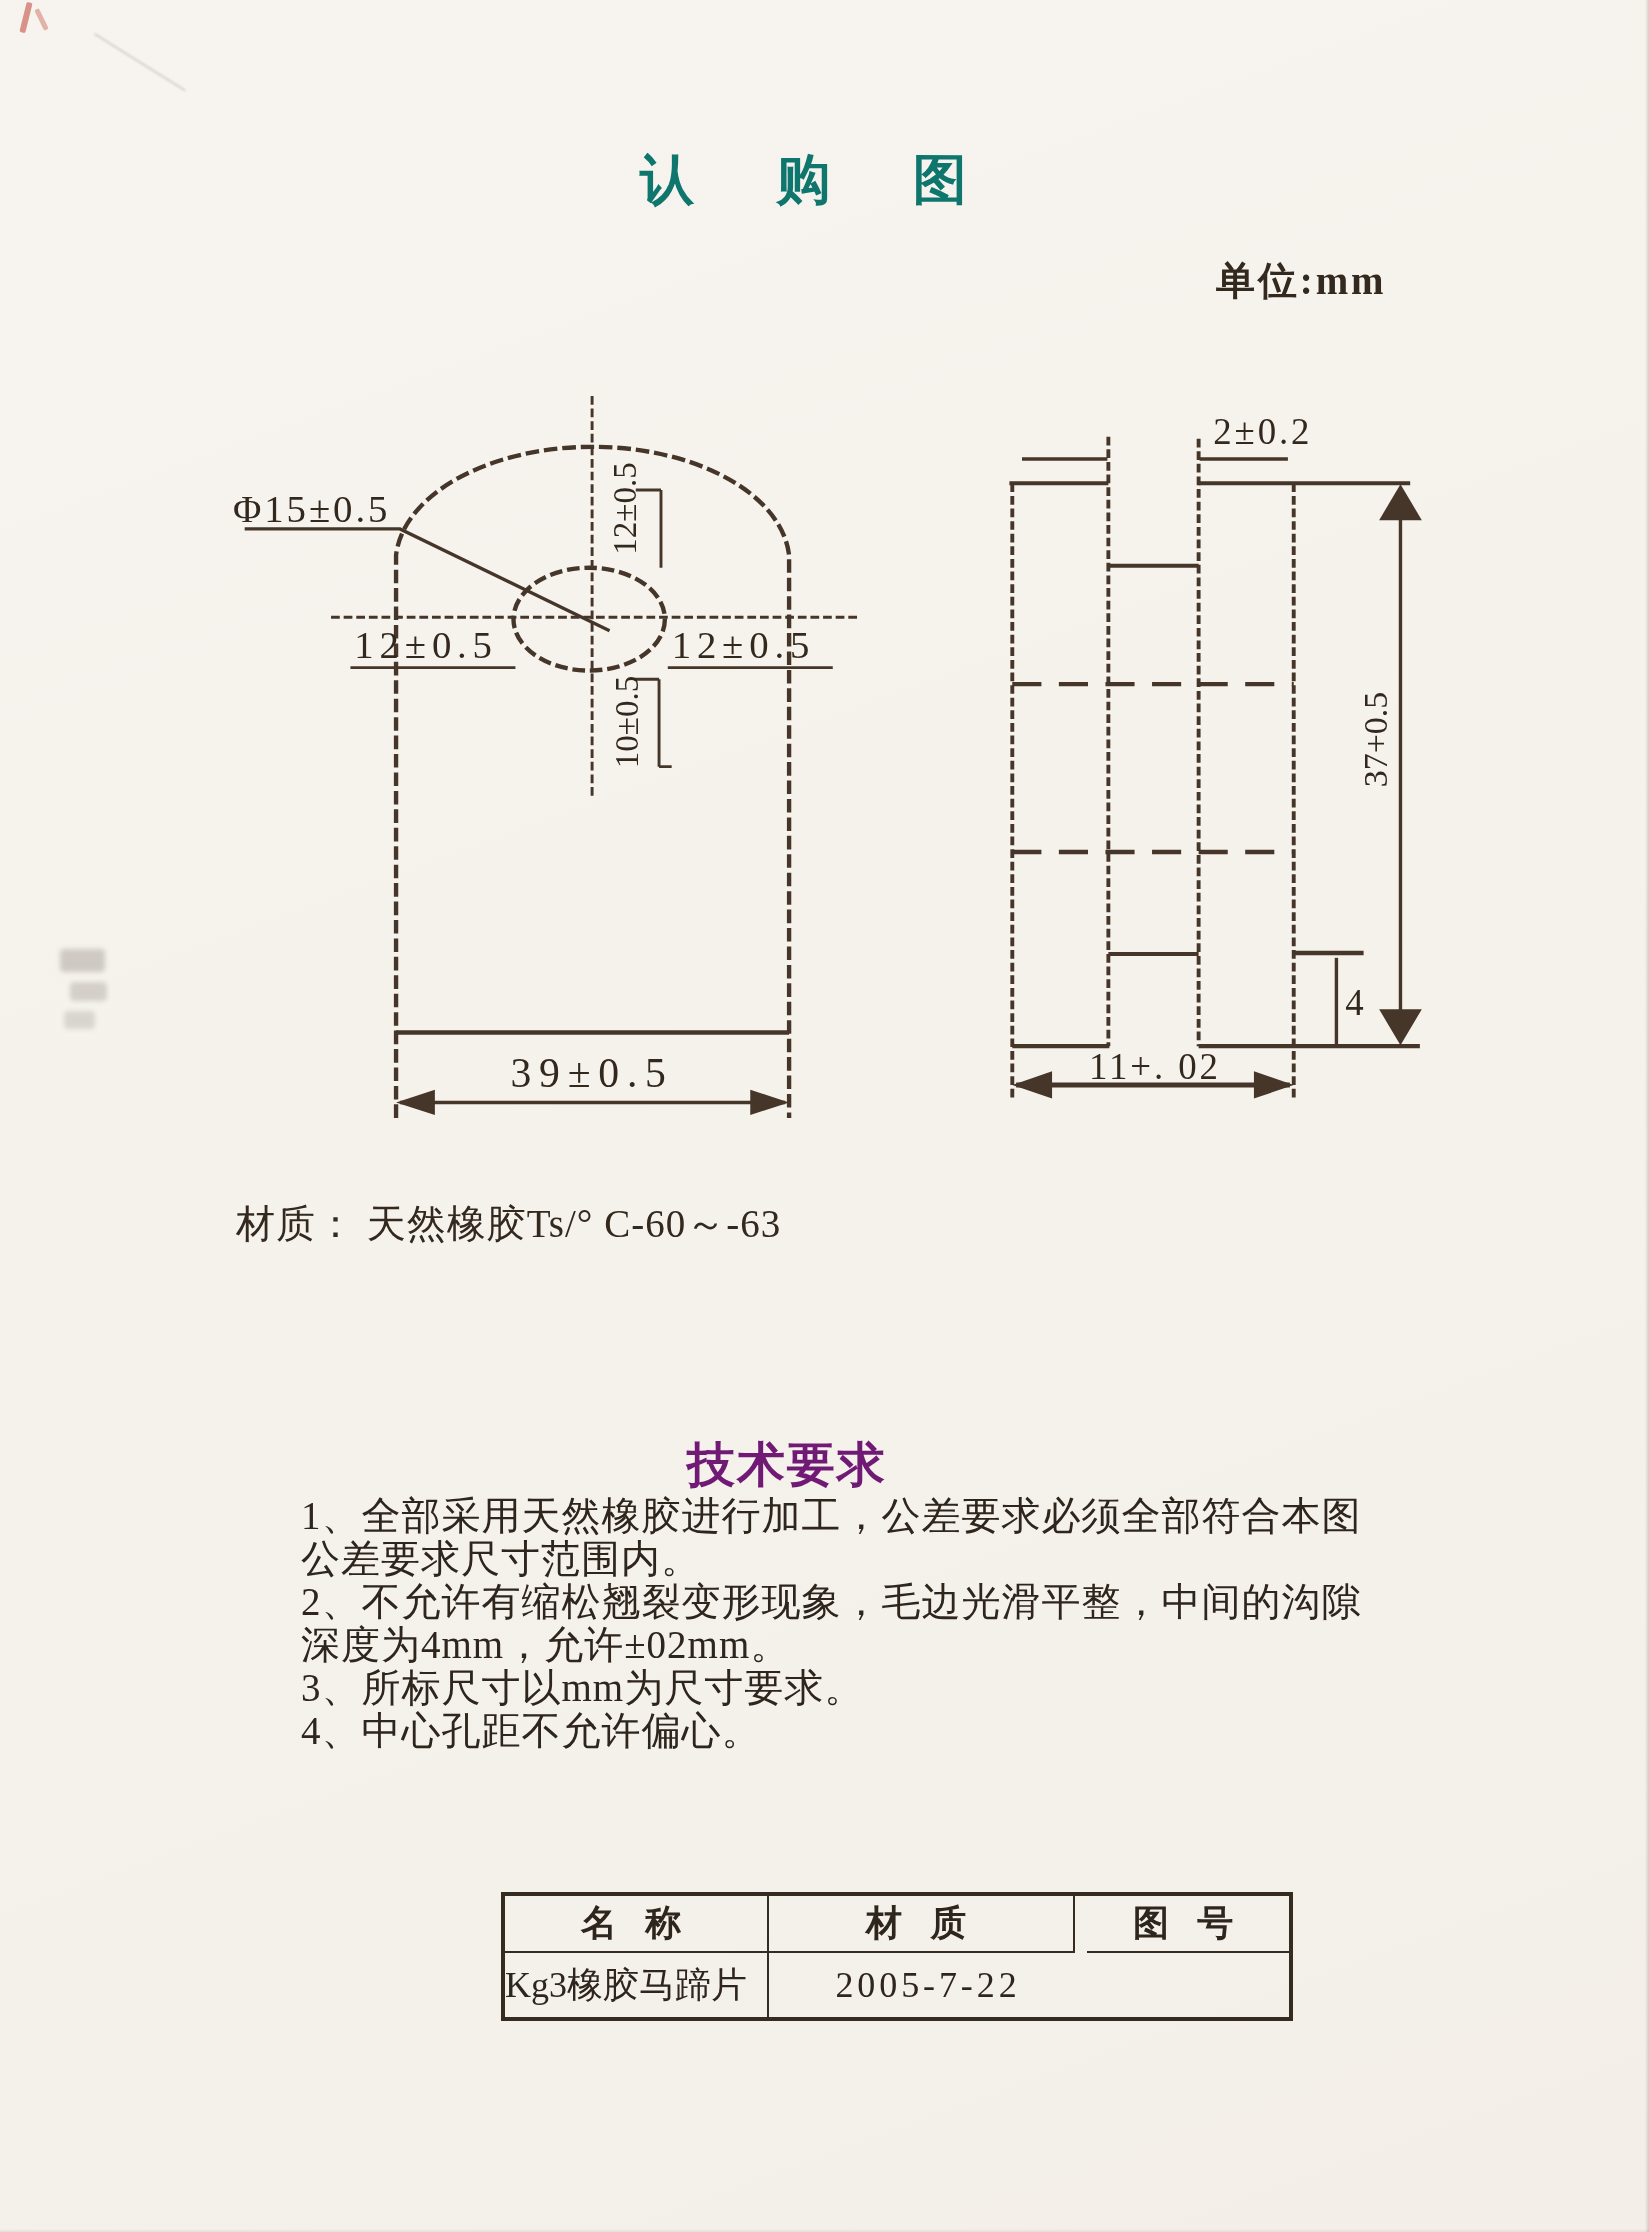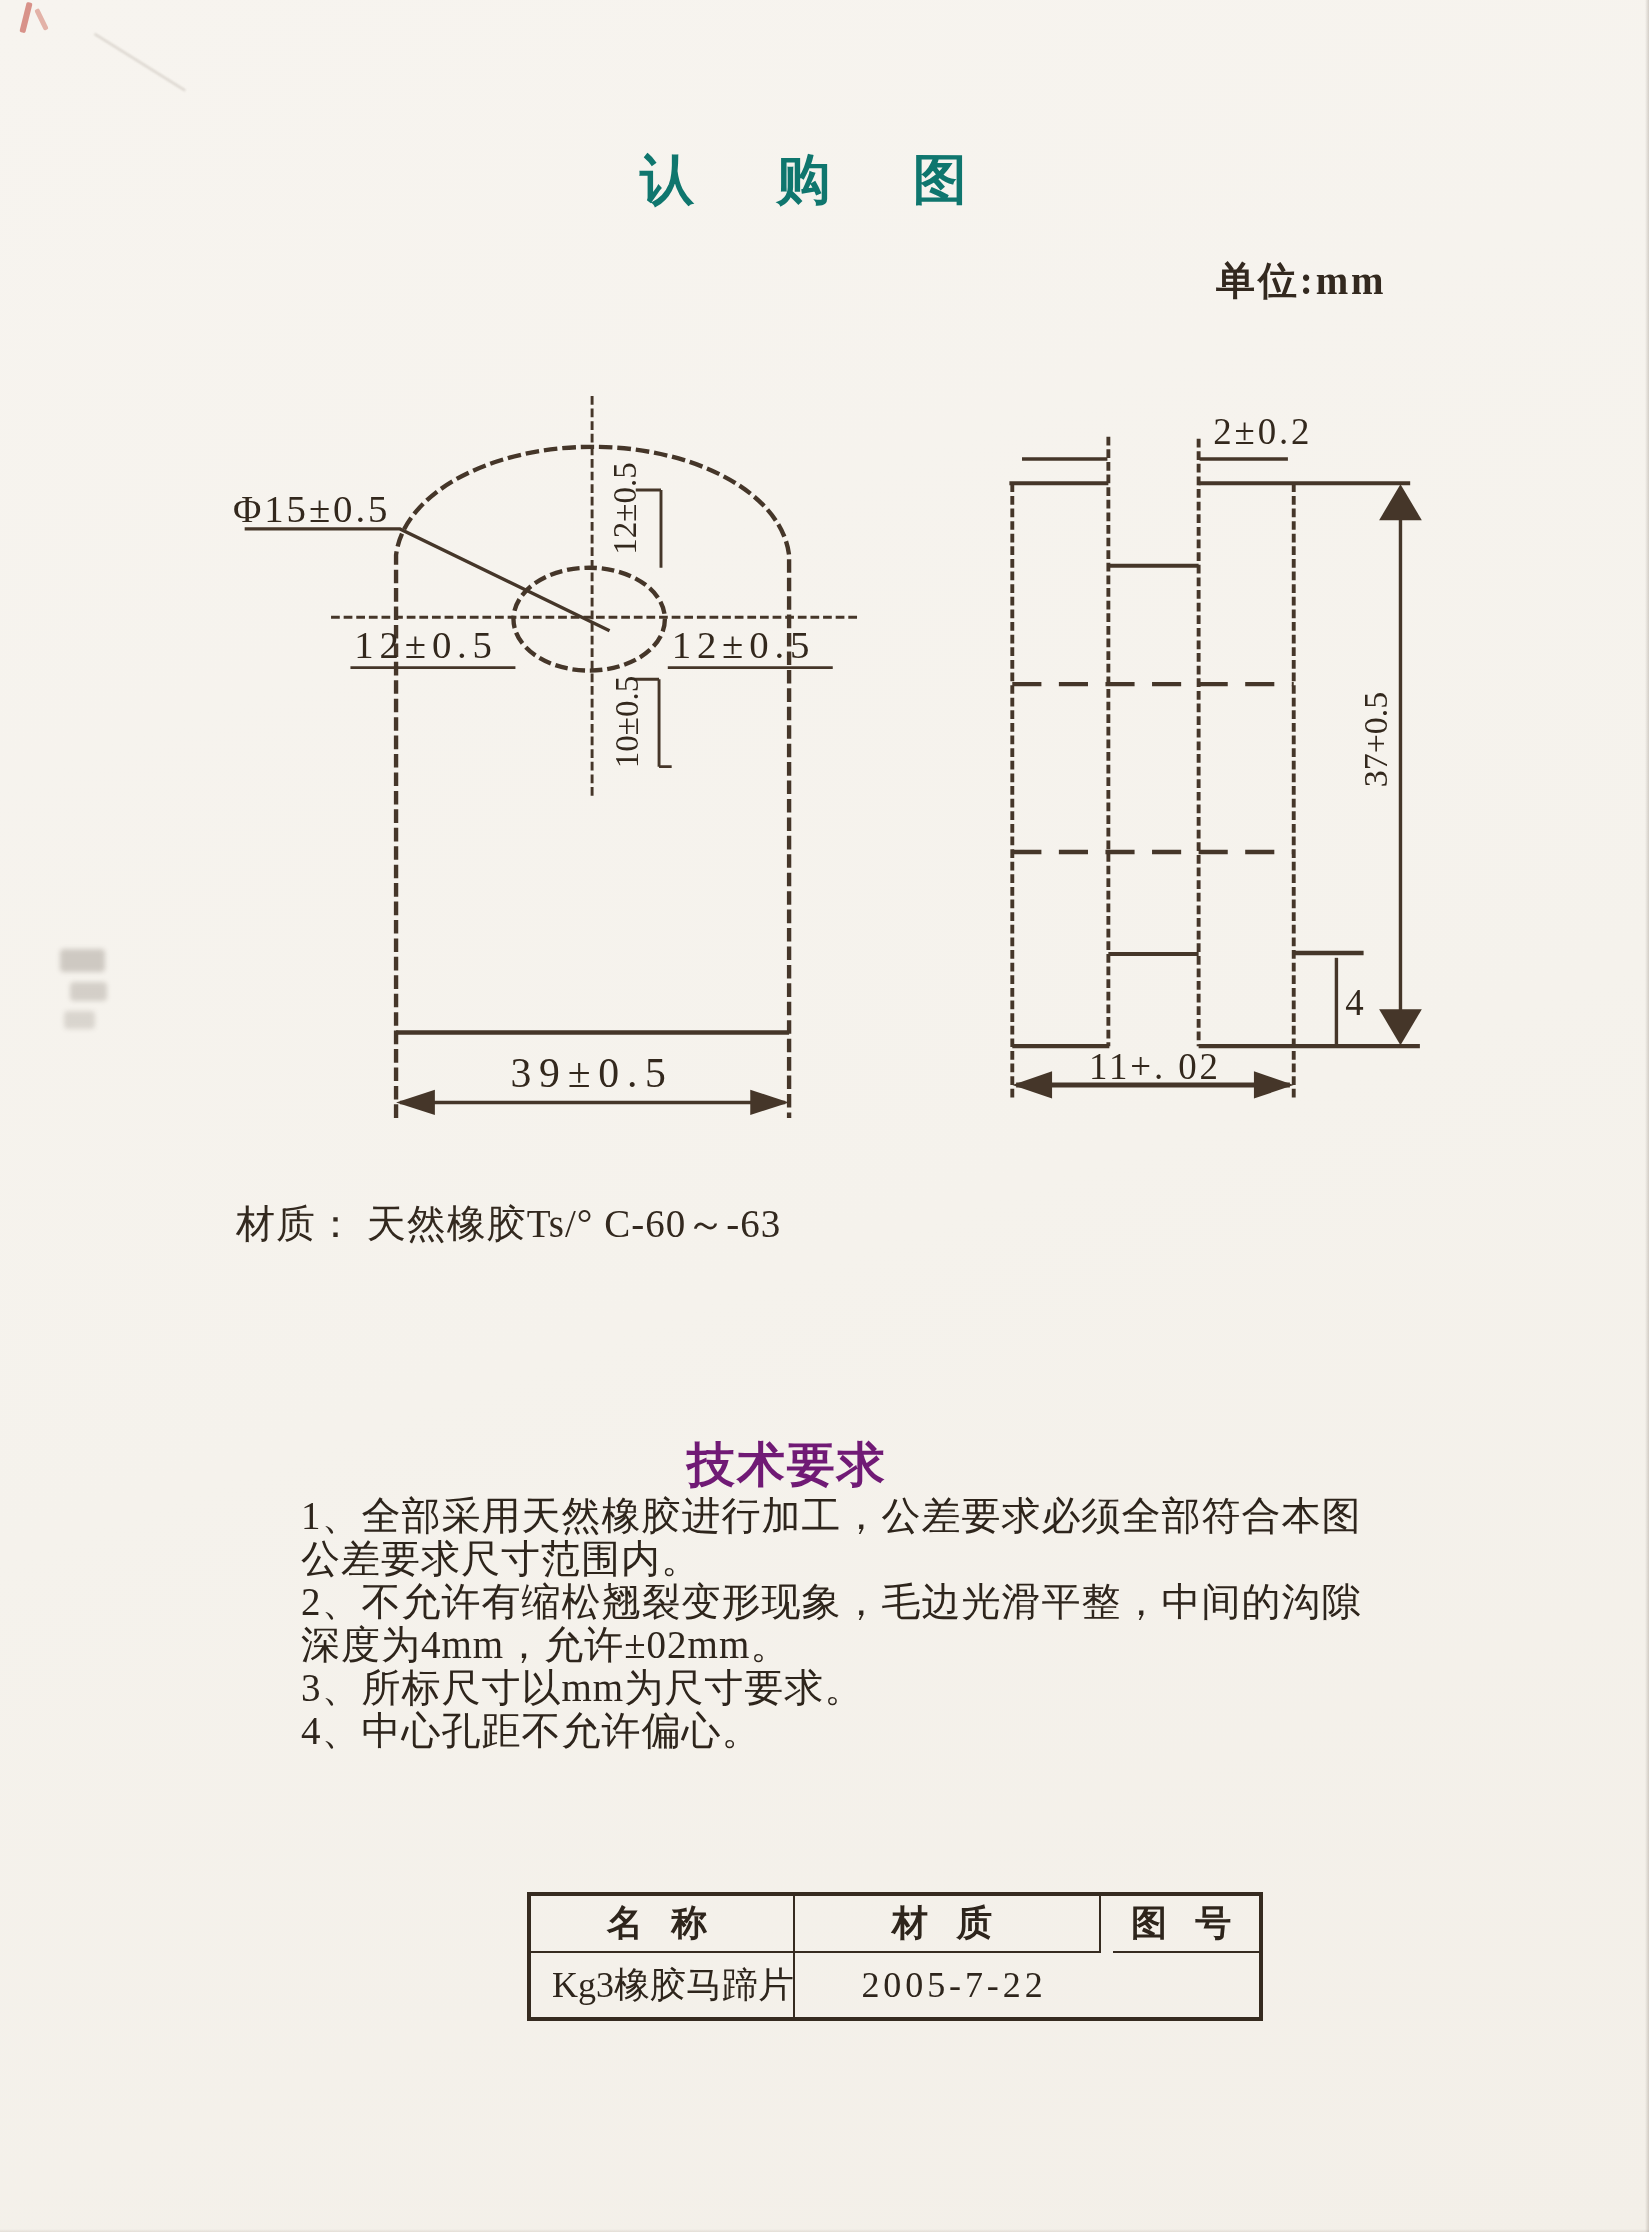--- a/index.html
+++ b/index.html
@@ -50,7 +50,7 @@
 
   
   .title-block{
-    position:absolute;left:527px;top:1892px;width:736px;height:129px;
+    position:absolute;left:501px;top:1892px;width:792px;height:129px;
     border:4.9px solid #362b20;box-sizing:border-box;
     display:grid;grid-template-columns:264px 306px 1fr;grid-template-rows:57px 1fr;
     background:transparent;

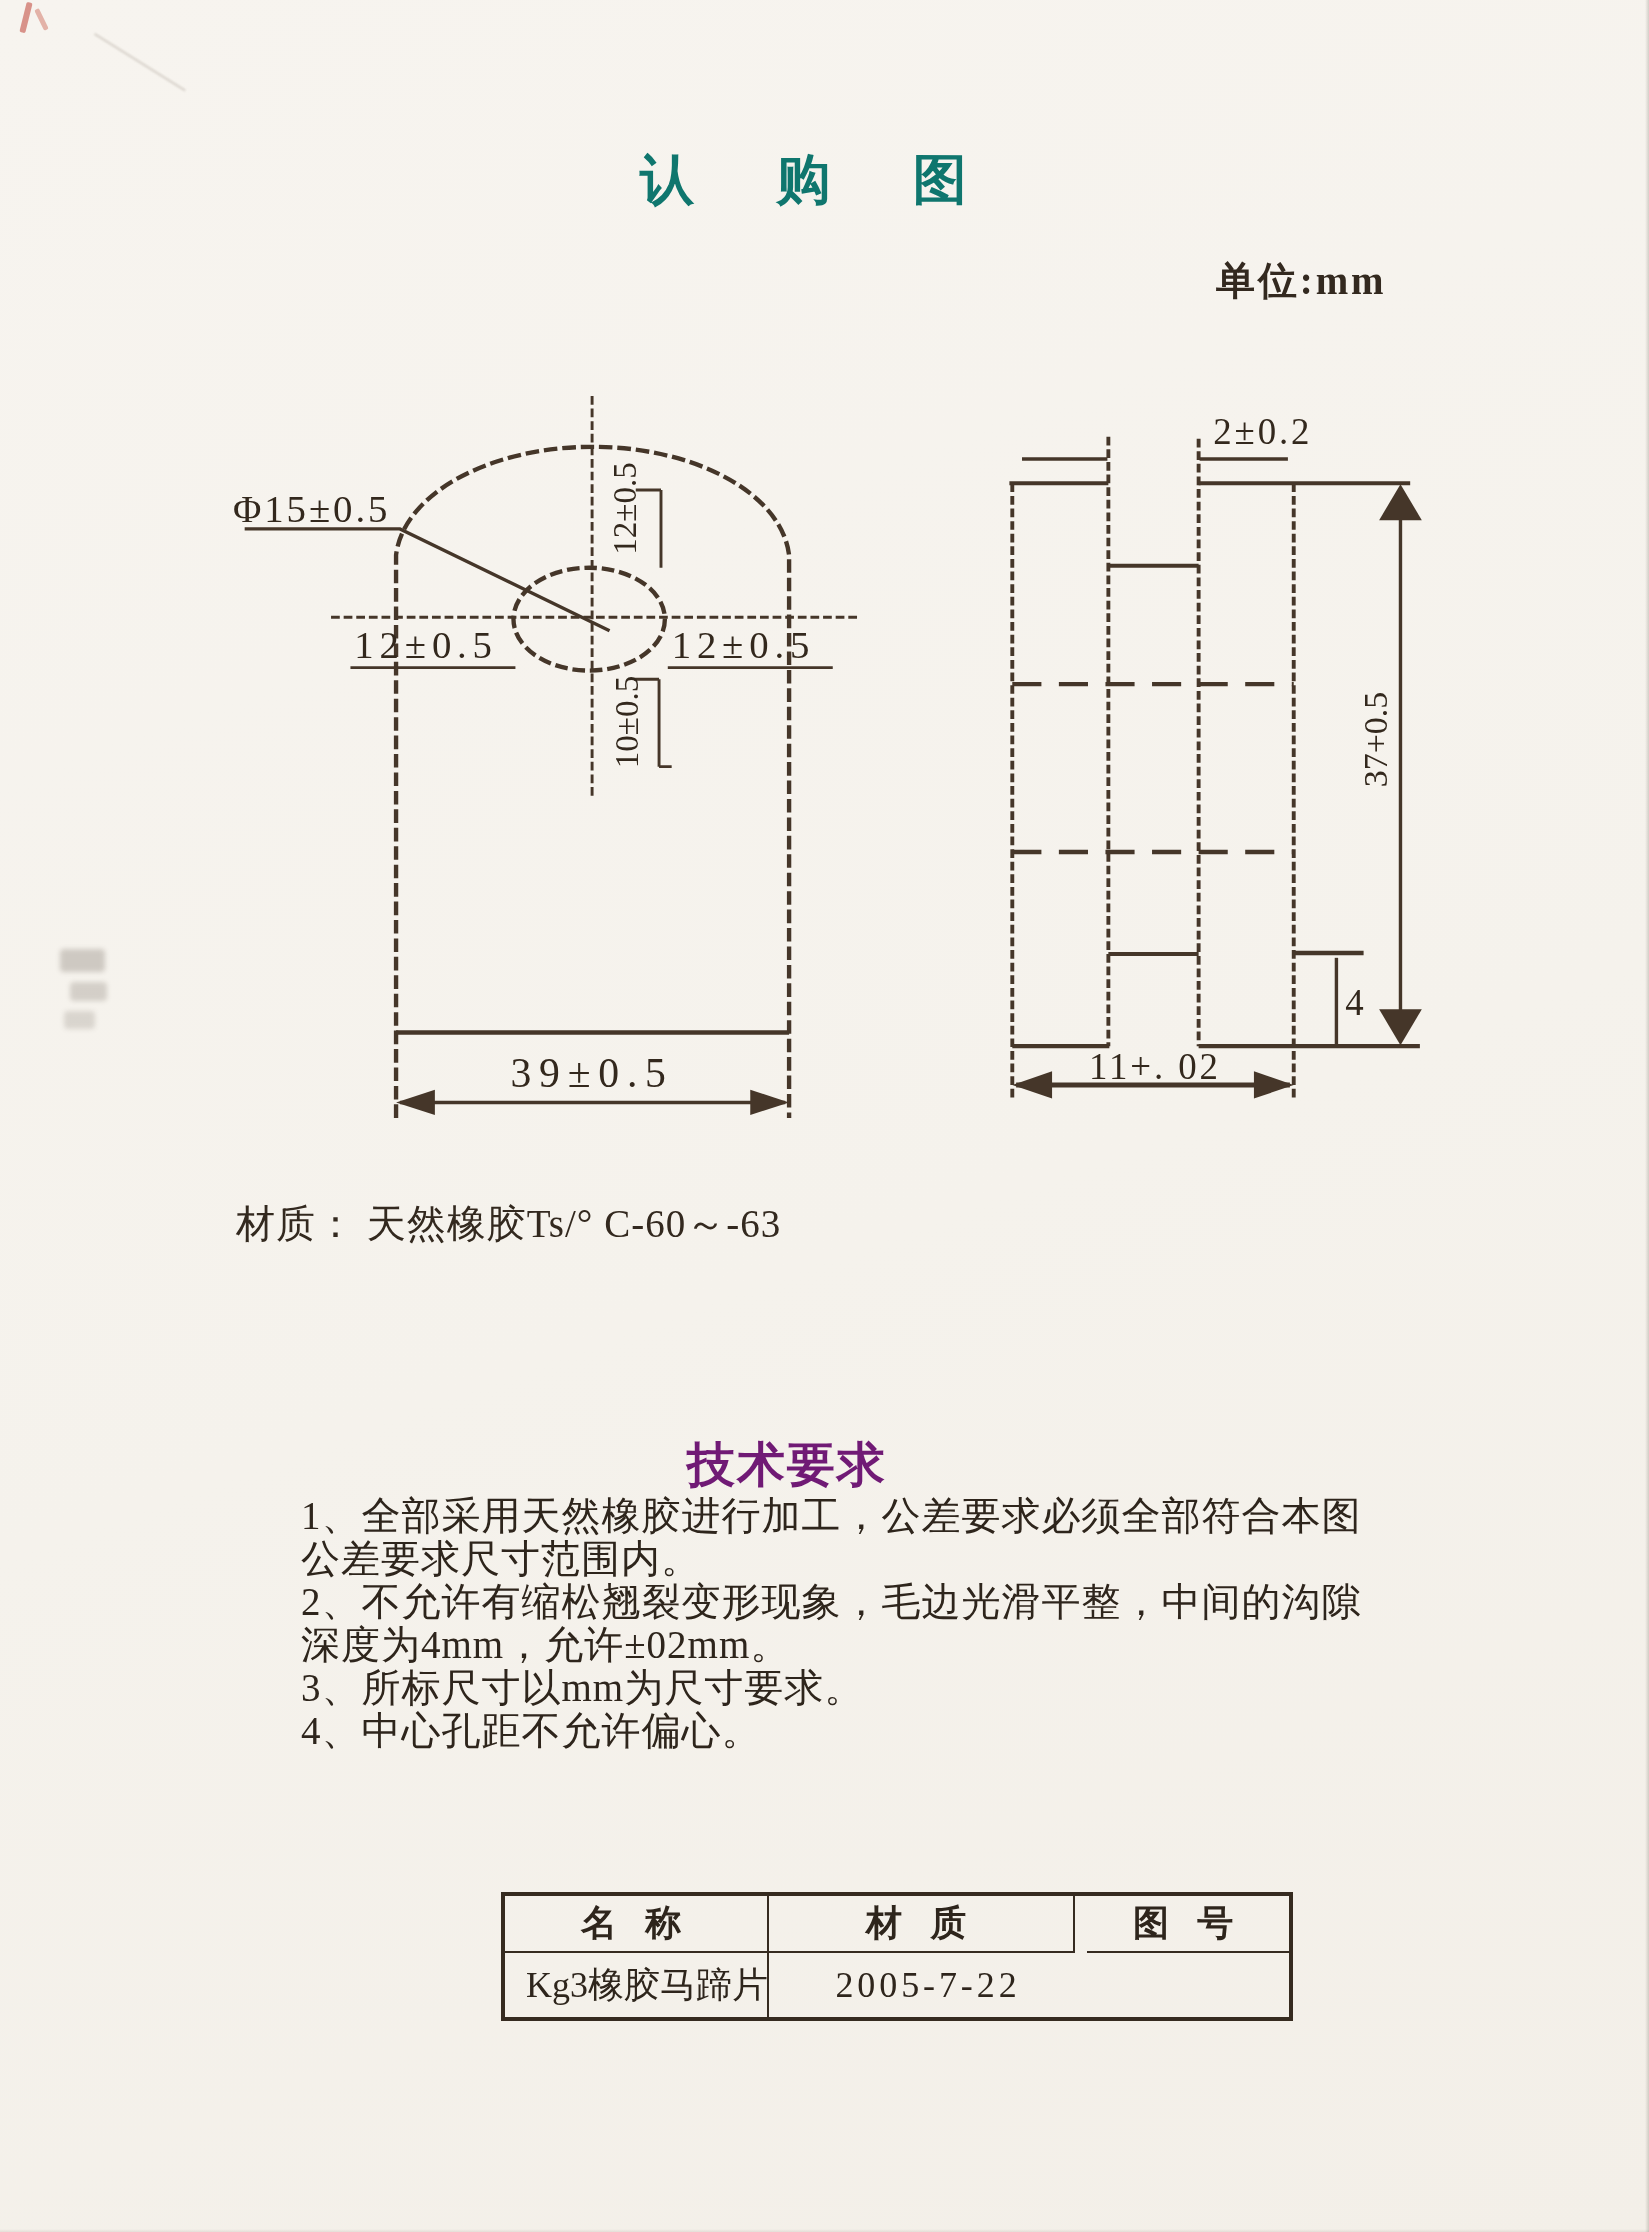--- a/index.html
+++ b/index.html
@@ -61,7 +61,7 @@
   }
   .title-block .cell.last{border-right:none;margin-left:12px;}
   .title-block .head{border-bottom:2.9px solid #362b20;letter-spacing:9.7px;font-weight:600;}
-  .title-block .name-cell{justify-content:flex-start;padding-left:21px;letter-spacing:0px;}
+  .title-block .name-cell{justify-content:flex-start;padding-left:0;letter-spacing:0px;}
   .title-block .num-cell{letter-spacing:3.9px;}
 
   svg text{

